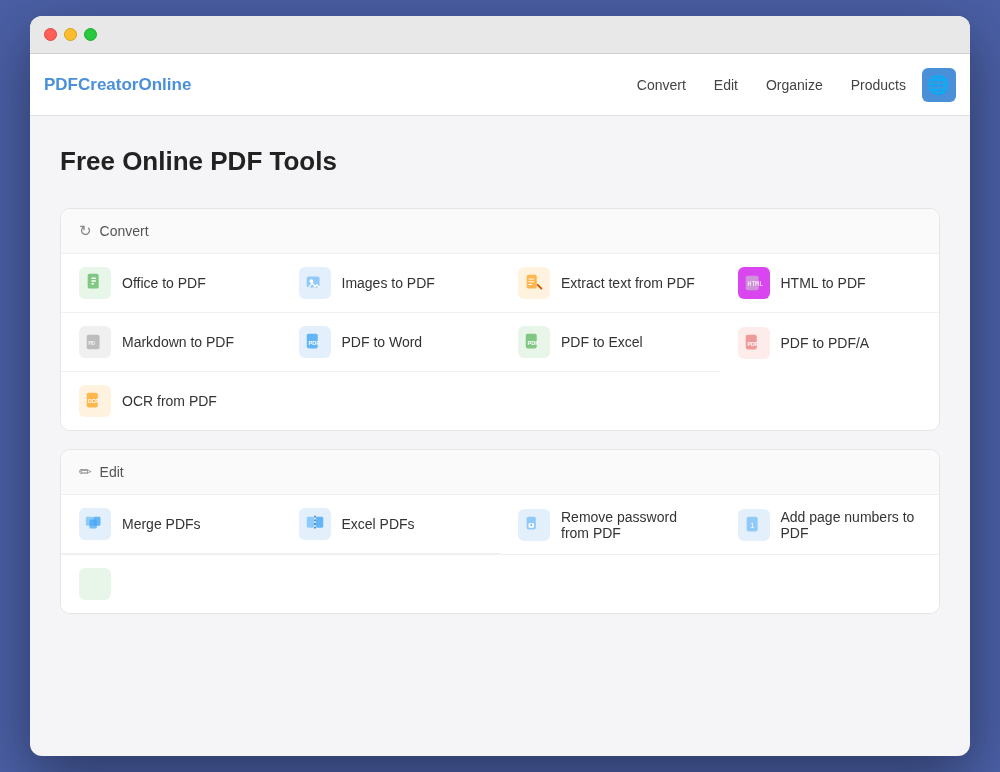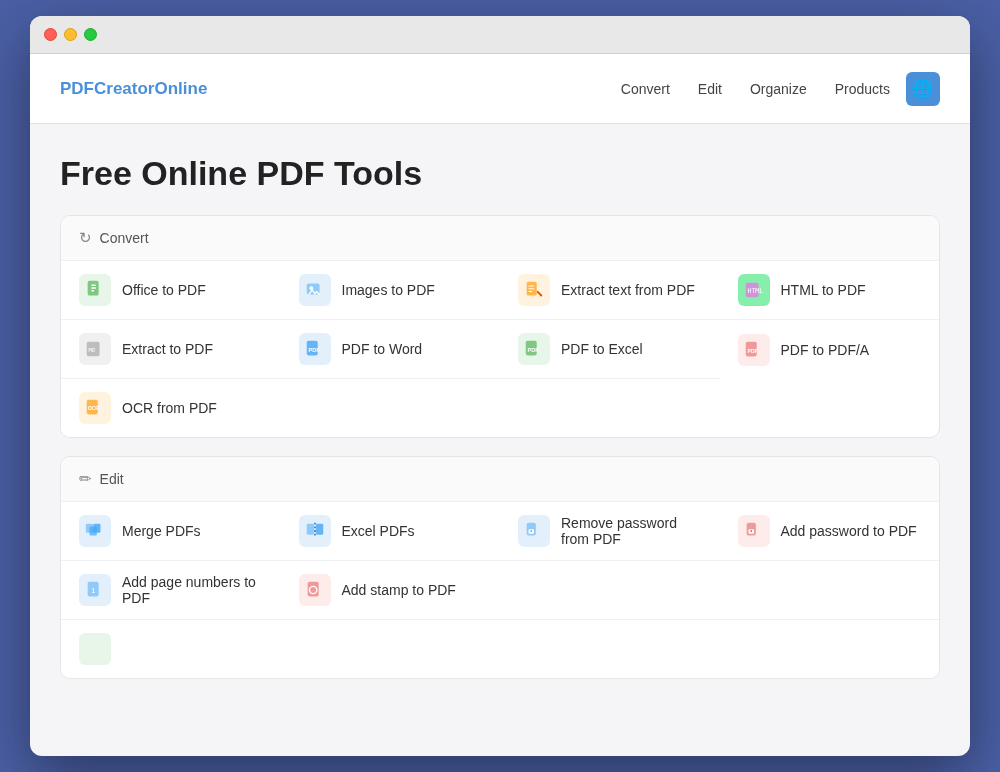--- a/index.html
+++ b/index.html
@@ -41,10 +41,10 @@
     .tl-max   { background: #28c840; border: 1px solid #1dad2b; }
     .navbar {
       background: #ffffff;
-      height: 70px;
-      display: flex;
-      align-items: center;
-      padding: 0 30px;
+      height: 62px;
+      display: flex;
+      align-items: center;
+      padding: 0 14px;
       border-bottom: 1px solid #e0e0e0;
       justify-content: space-between;
     }

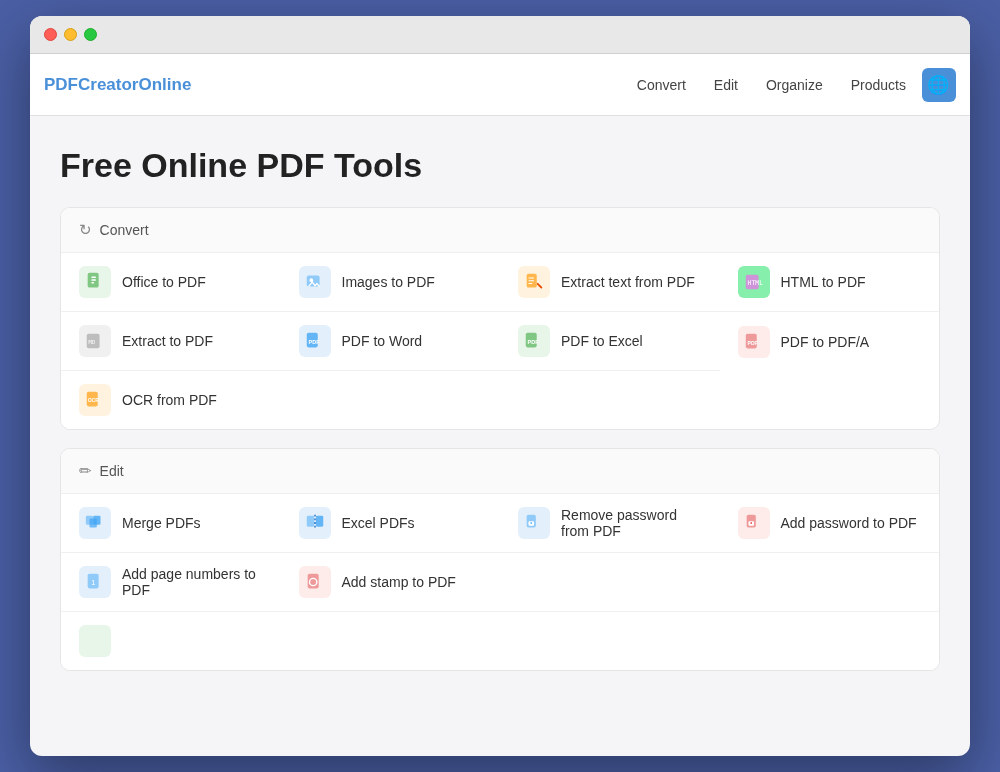--- a/index.html
+++ b/index.html
@@ -88,10 +88,10 @@
       background: #f5f5f7;
     }
     .page-title {
-      font-size: 34px;
+      font-size: 26px;
       font-weight: 600;
       color: #222;
-      margin-bottom: 22px;
+      margin-bottom: 31px;
     }
     .section {
       background: white;

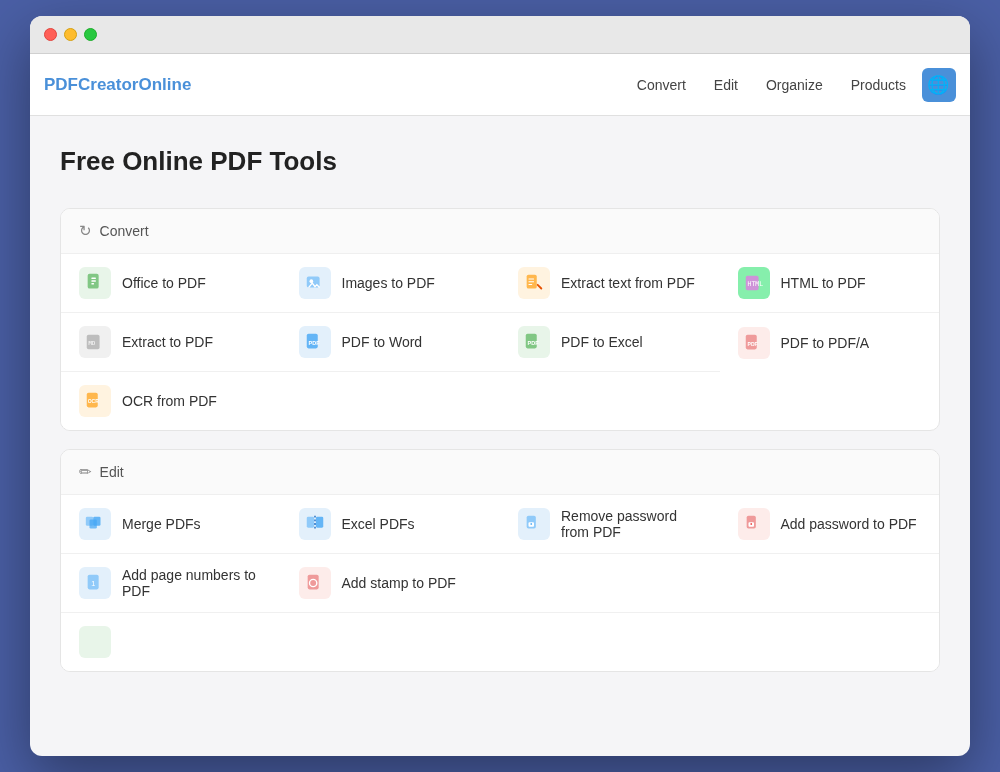--- a/index.html
+++ b/index.html
@@ -148,7 +148,7 @@
     .icon-blue  { background: #e3f0fb; }
     .icon-orange{ background: #fff3e0; }
     .icon-red   { background: #fdecea; }
-    .icon-purple{ background: #86efac; }
+    .icon-purple{ background: #d946ef; }
     .icon-grey  { background: #f0f0f0; }
 
     

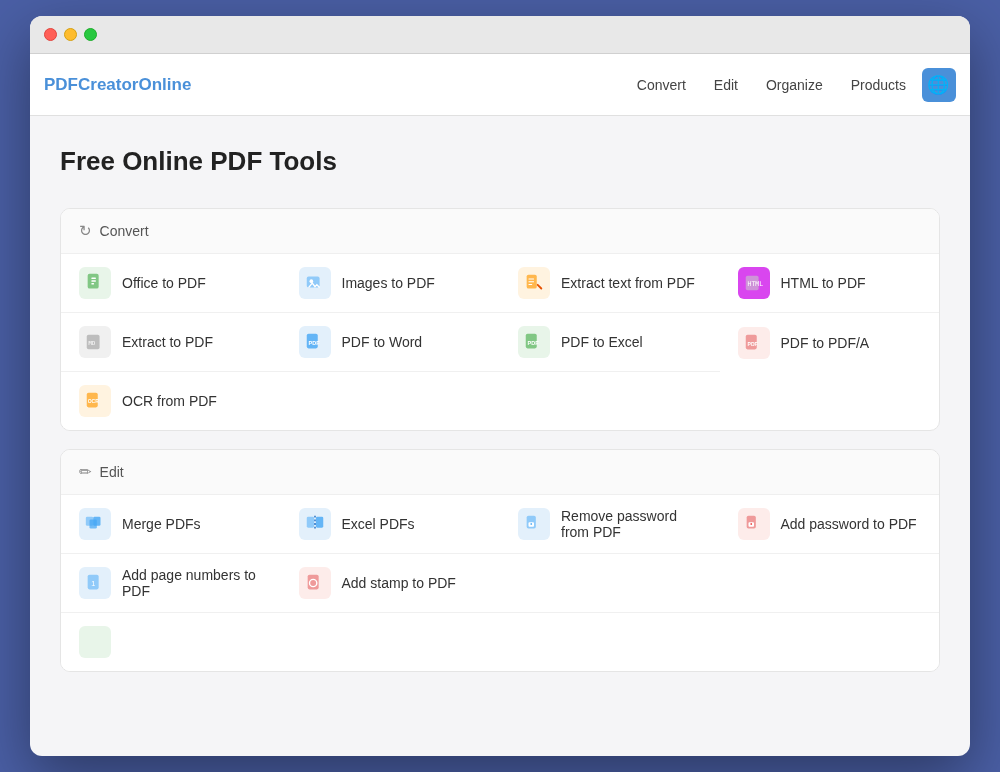--- a/index.html
+++ b/index.html
@@ -245,7 +245,7 @@
                 <text x="5" y="15" font-size="6" fill="white" font-family="monospace">MD</text>
               </svg>
           </div>
-          <span>Extract to PDF</span>
+          <span>Markdown to PDF</span>
         </div>
         <div class="tool-item">
           <div class="tool-icon icon-blue">

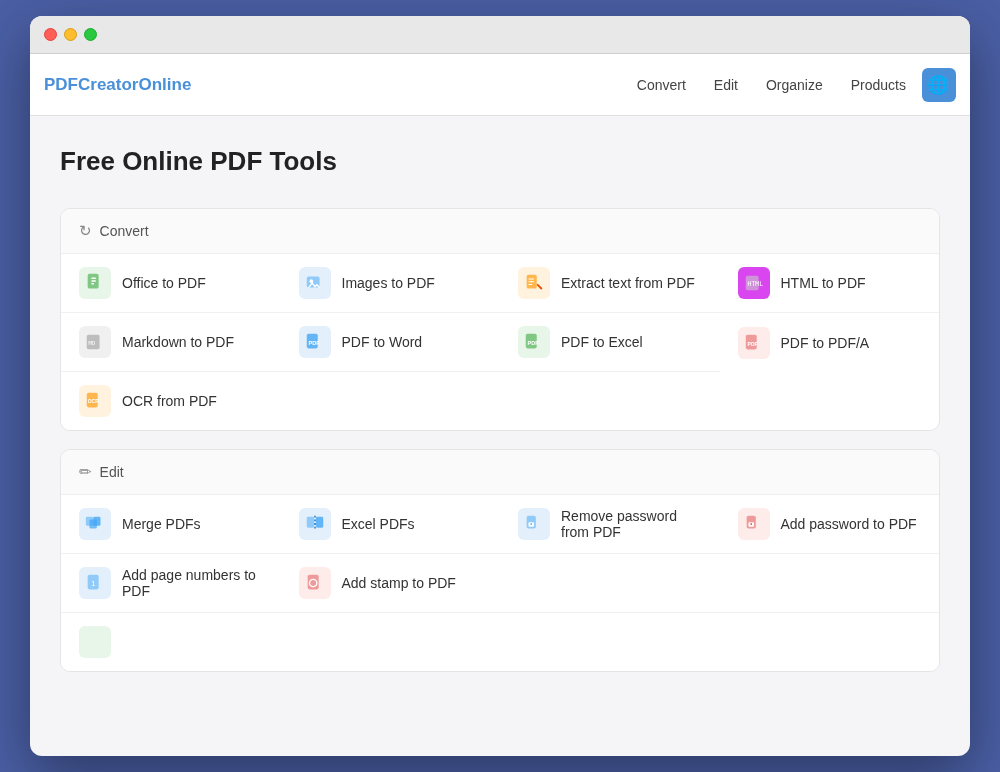--- a/index.html
+++ b/index.html
@@ -323,16 +323,6 @@
           <span>Remove password from PDF</span>
         </div>
         <div class="tool-item">
-          <div class="tool-icon icon-red">
-            <svg class="tool-svg" viewBox="0 0 24 24" fill="none">
-                <rect x="4" y="3" width="10" height="14" rx="2" fill="#ef9a9a"></rect>
-                <rect x="6" y="10" width="6" height="5" rx="1" fill="white"></rect>
-                <circle cx="9" cy="12" r="1" fill="#ef5350"></circle>
-              </svg>
-          </div>
-          <span>Add password to PDF</span>
-        </div>
-        <div class="tool-item">
           <div class="tool-icon icon-blue">
             <svg class="tool-svg" viewBox="0 0 24 24" fill="none">
                 <rect x="4" y="3" width="12" height="16" rx="2" fill="#90caf9"></rect>

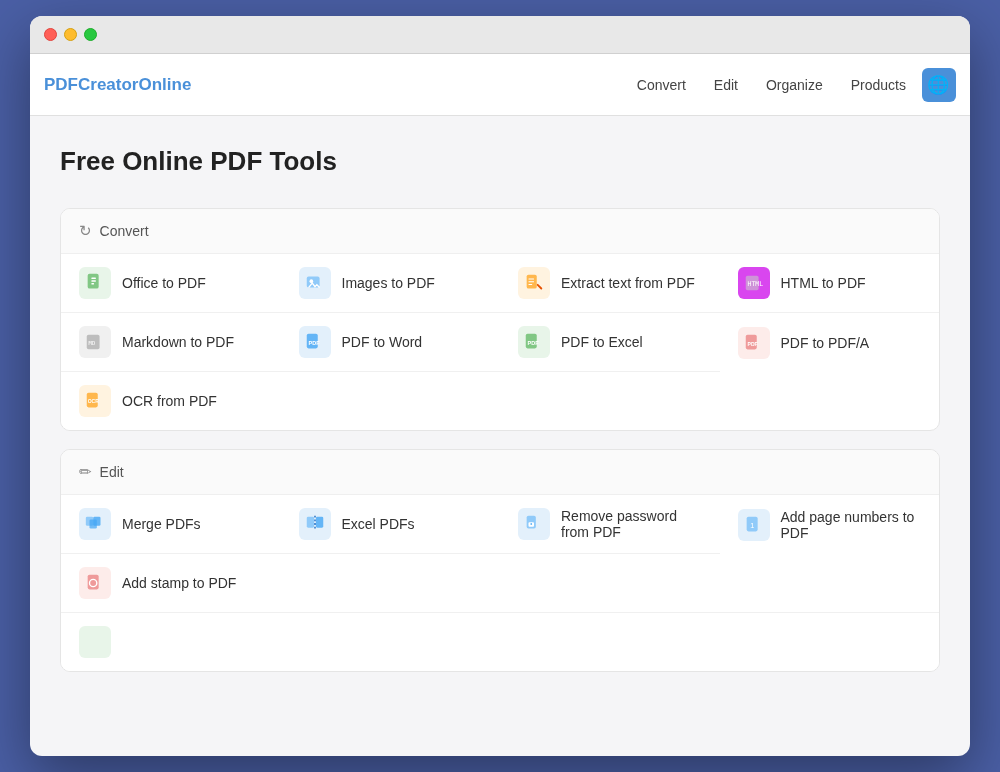--- a/index.html
+++ b/index.html
@@ -331,15 +331,6 @@
           </div>
           <span>Add page numbers to PDF</span>
         </div>
-        <div class="tool-item">
-          <div class="tool-icon icon-red">
-            <svg class="tool-svg" viewBox="0 0 24 24" fill="none">
-                <rect x="4" y="3" width="12" height="16" rx="2" fill="#ef9a9a"></rect>
-                <circle cx="10" cy="12" r="4" stroke="white" stroke-width="1.5" fill="none"></circle>
-              </svg>
-          </div>
-          <span>Add stamp to PDF</span>
-        </div>
       </div>
 
       <div class="tool-item" style="border-top:1px solid #f0f0f0;">

